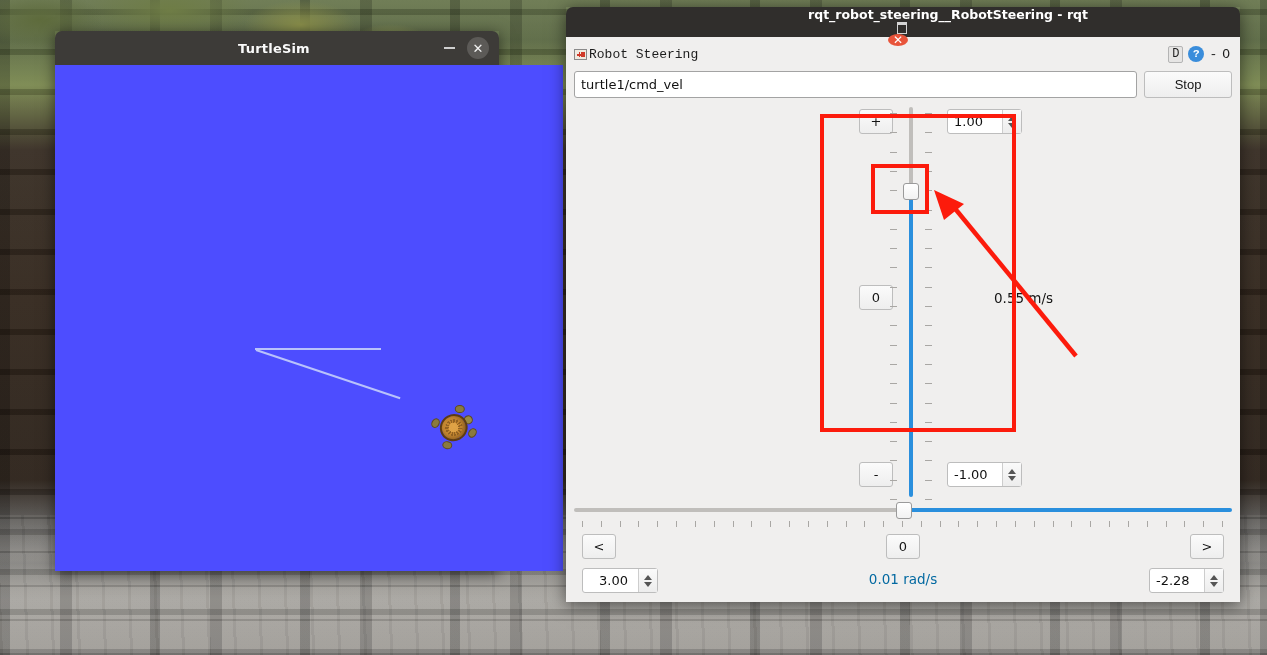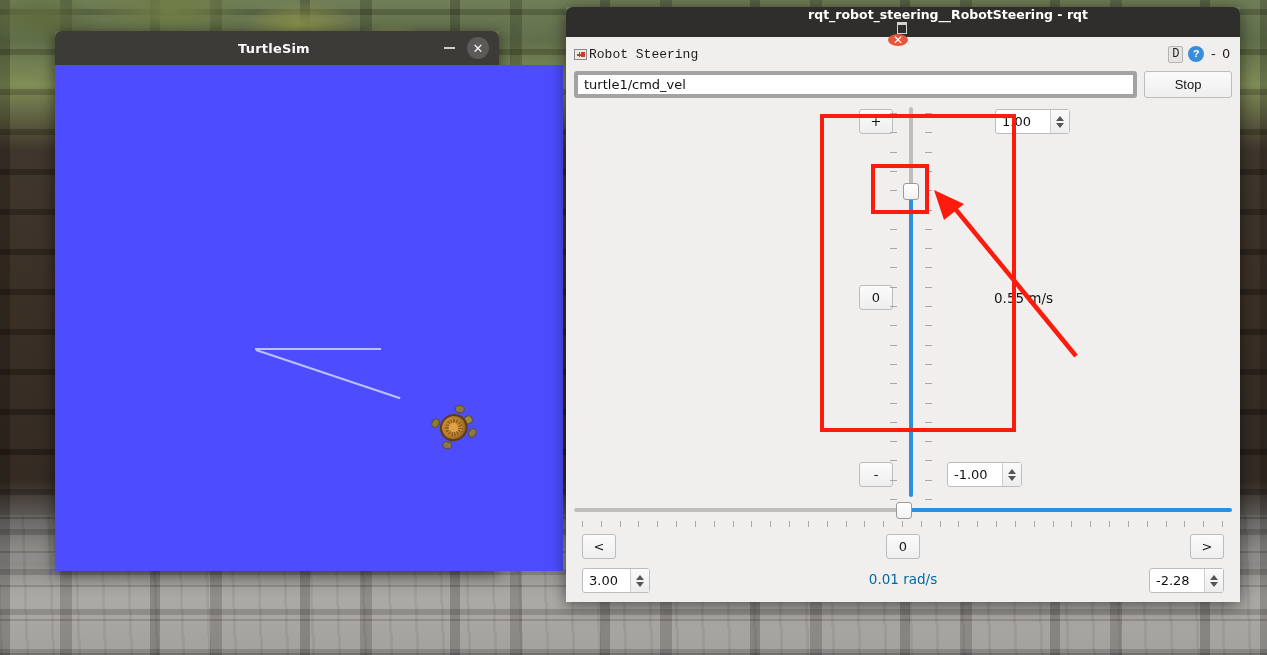--- a/index.html
+++ b/index.html
@@ -181,7 +181,7 @@
   
   #topic-row { display:flex; gap:7px; margin-bottom: 9px; }
   #topic-input {
-    flex:1; height:27px; background:#ffffff; border:4px solid #a3a3a3;
+    flex:1; height:27px; background:#ffffff; border:1px solid #a3a3a3;
     border-radius:3px; font-size:13px; color:#111; padding: 0 6px;
     font-family:"DejaVu Sans","Liberation Sans",sans-serif;
   }

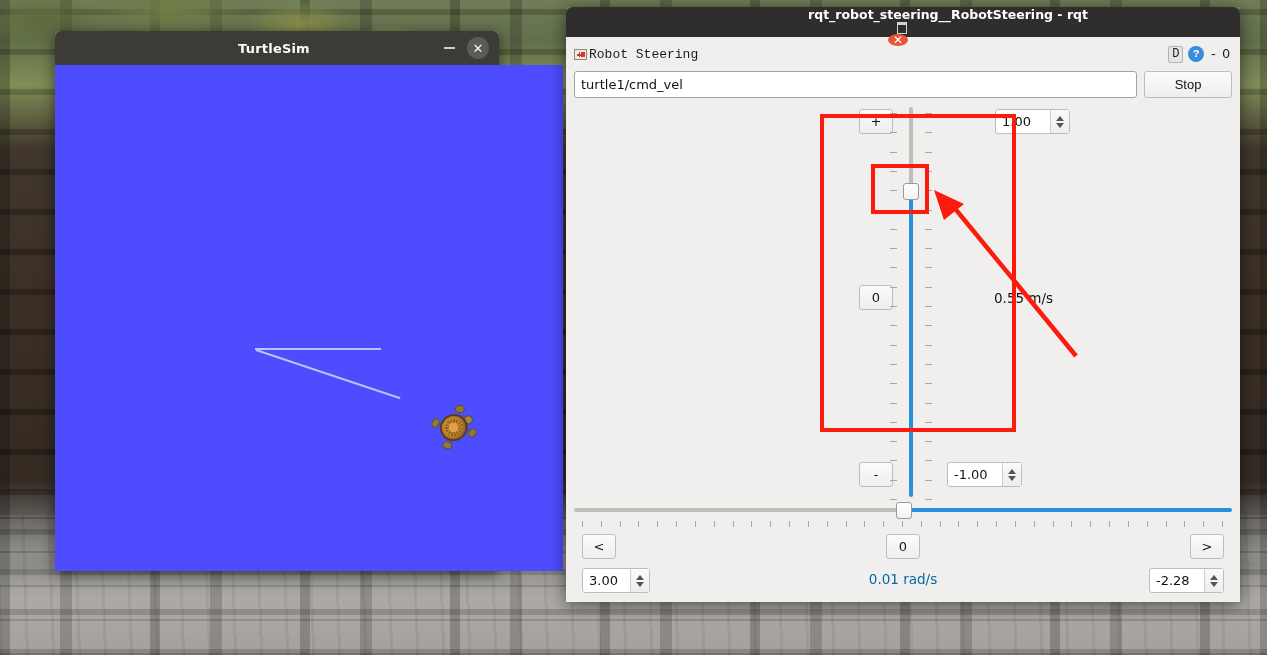--- a/index.html
+++ b/index.html
@@ -225,7 +225,7 @@
   .arrow-up { border-bottom:5px solid #555; }
   .arrow-dn { border-top:5px solid #555; }
 
-  #spin-lin-max { left: 373px; top: 2px; width: 75px; margin-left: 48px; }
+  #spin-lin-max { left: 373px; top: 2px; width: 75px; }
   #spin-lin-min { left: 373px; top: 355px; width: 75px; }
 
   

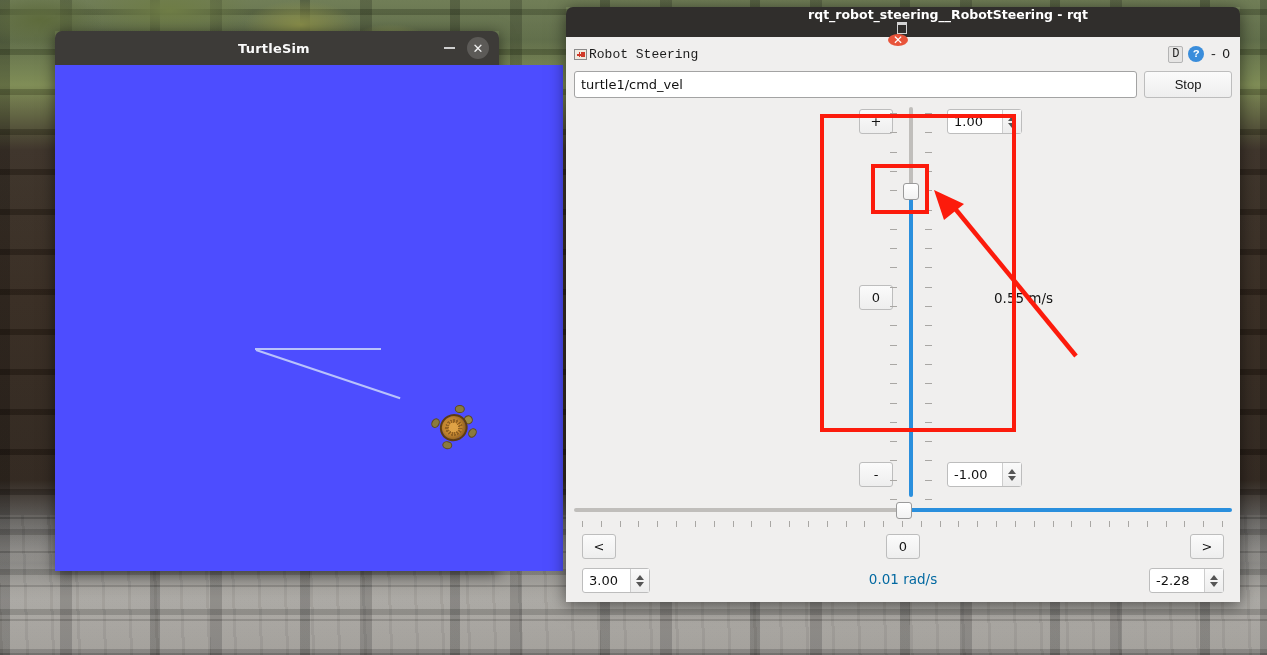--- a/index.html
+++ b/index.html
@@ -285,7 +285,7 @@
   #btn-zero-h { left: 50%; margin-left:-17px; }
 
   #bottom-row2 { position:relative; height:26px; margin-top:6px; }
-  #spin-ang-max { left: 8px; top:0; width:68px; }
+  #spin-ang-max { left: 8px; top:0; width:76px;text-align:center; }
   #spin-ang-min { right: 8px; top:0; width:75px; left:auto; }
   #ang-label {
     position:absolute; left:50%; transform:translateX(-50%); top:3px;

